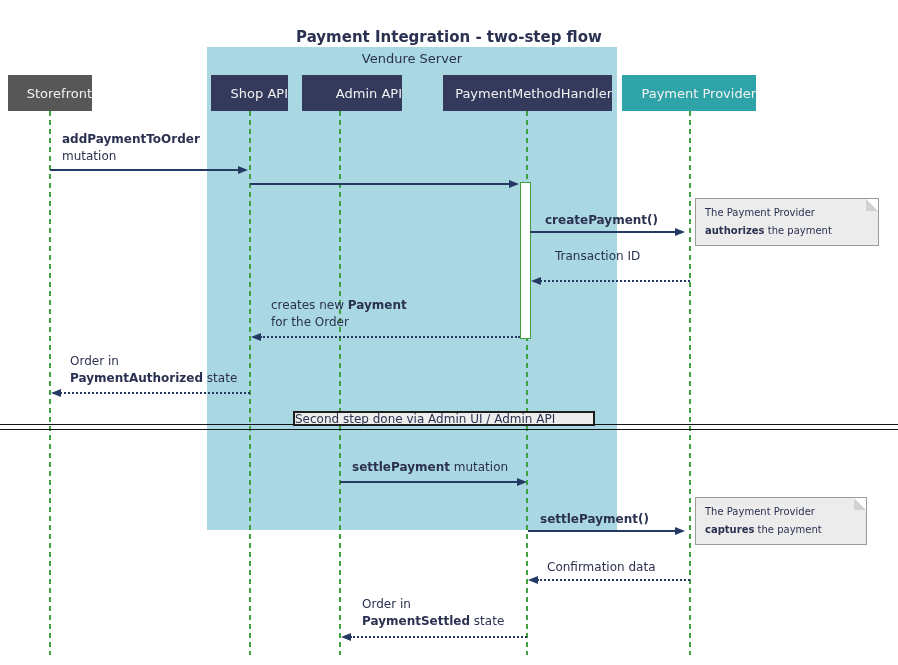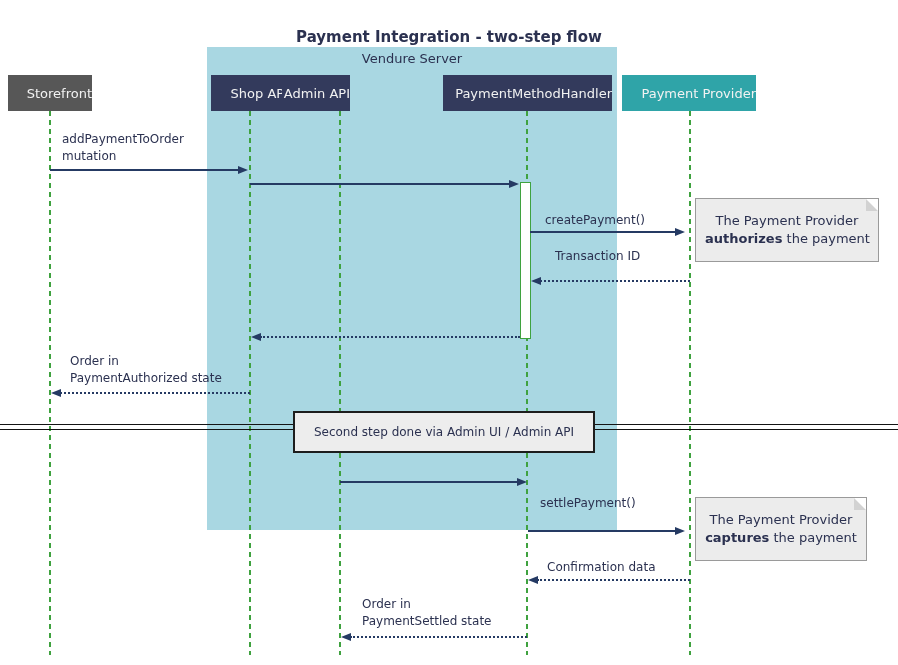--- a/index.html
+++ b/index.html
@@ -149,7 +149,7 @@
   <div class="pbox" style="left:211px;width:77px">
     <span>Shop API</span>
   </div>
-  <div class="pbox" style="left:282px;width:68px">
+  <div class="pbox" style="left:302px;width:100px">
     <span>Admin API</span>
   </div>
   <div class="pbox teal" style="left:622px;width:134px">

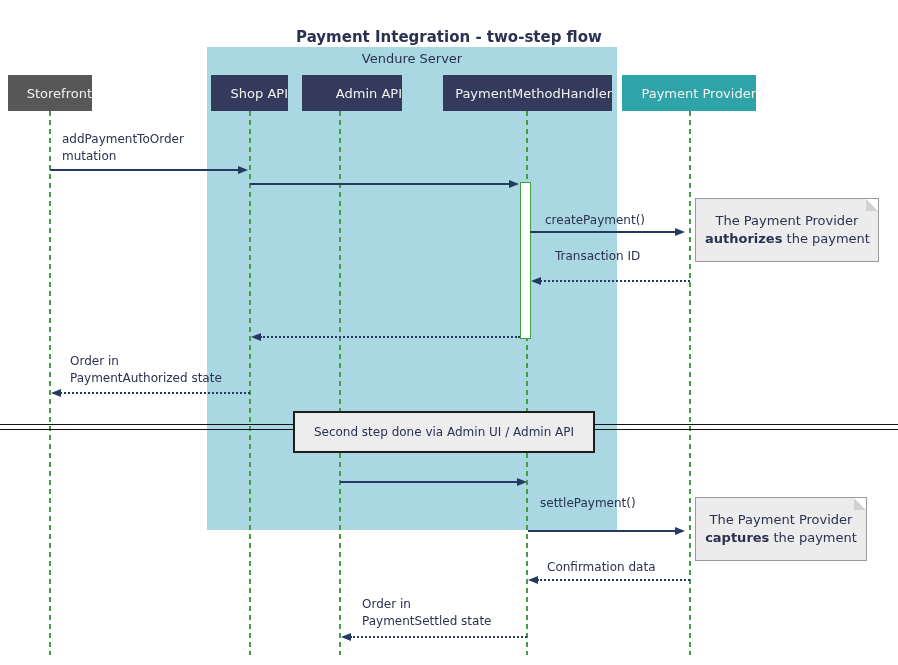--- a/index.html
+++ b/index.html
@@ -42,7 +42,7 @@
     border-top:4px solid transparent;border-bottom:4px solid transparent;
     border-right:10px solid var(--arrow);}
   .mlabel{position:absolute;font-size:12px;line-height:17px;color:var(--ink);white-space:nowrap;}
-  .mlabel b{font-weight:normal;}
+  .mlabel b{font-weight:bold;}
   .note{position:absolute;background:var(--note-bg);border:1px solid var(--note-border);
     padding:13px 9px;font-size:13px;line-height:18px;color:var(--ink);white-space:nowrap;text-align:center;}
   .note .fold{position:absolute;top:0;right:0;width:0;height:0;border-style:solid;

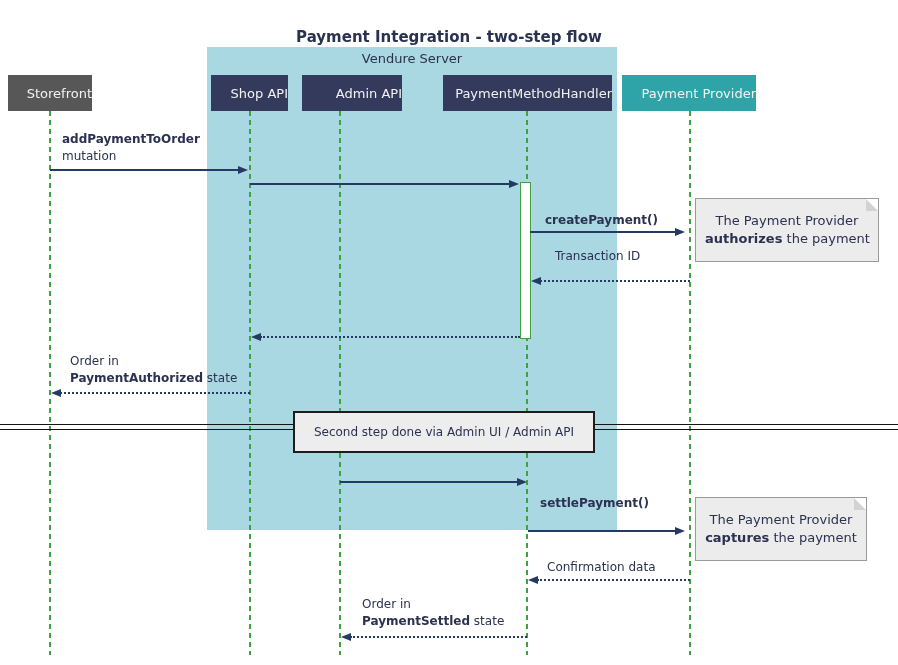--- a/index.html
+++ b/index.html
@@ -44,7 +44,7 @@
   .mlabel{position:absolute;font-size:12px;line-height:17px;color:var(--ink);white-space:nowrap;}
   .mlabel b{font-weight:bold;}
   .note{position:absolute;background:var(--note-bg);border:1px solid var(--note-border);
-    padding:13px 9px;font-size:13px;line-height:18px;color:var(--ink);white-space:nowrap;text-align:center;}
+    padding:5px 9px;font-size:10px;line-height:18px;color:var(--ink);white-space:nowrap;}
   .note .fold{position:absolute;top:0;right:0;width:0;height:0;border-style:solid;
     border-width:0 12px 12px 0;border-color:#ffffff #ffffff #d2d2d2 #d2d2d2;}
   .divider-lines{position:absolute;left:0;top:424px;width:898px;height:4px;

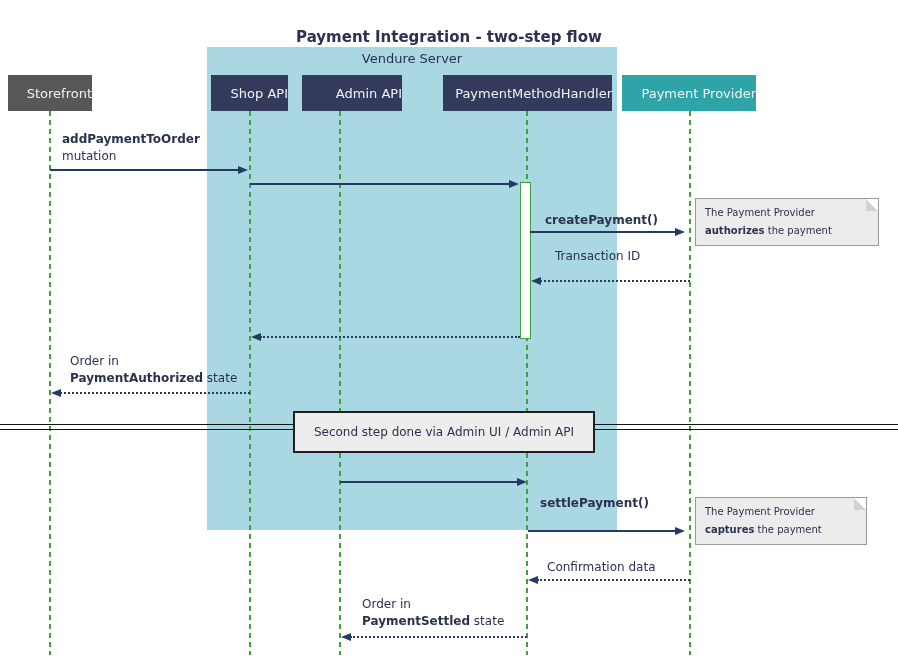--- a/index.html
+++ b/index.html
@@ -105,6 +105,10 @@
   <div class="ahead-l" style="left:531px;top:277px"></div>
   <div class="aline dot" style="left:540px;top:280px;width:150px"></div>
 
+  <div class="mlabel" style="left:271px;top:297px">
+    <span>creates new </span><b>Payment</b><br>
+    <span>for the Order</span>
+  </div>
   <div class="ahead-l" style="left:251px;top:333px"></div>
   <div class="aline dot" style="left:260px;top:336px;width:260px"></div>
 

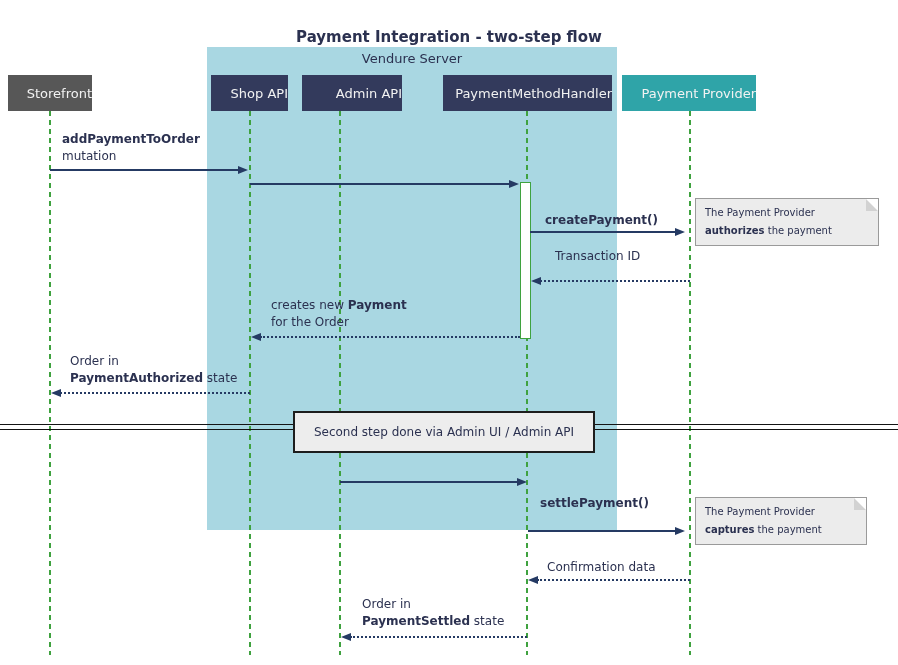--- a/index.html
+++ b/index.html
@@ -49,9 +49,9 @@
     border-width:0 12px 12px 0;border-color:#ffffff #ffffff #d2d2d2 #d2d2d2;}
   .divider-lines{position:absolute;left:0;top:424px;width:898px;height:4px;
     border-top:1px solid #141414;border-bottom:1px solid #141414;}
-  .divider-box{position:absolute;left:293px;top:411px;width:302px;height:42px;
+  .divider-box{position:absolute;left:293px;top:411px;width:302px;height:15px;
     background:#ededed;border:2px solid #1d1d1d;box-sizing:border-box;
-    display:flex;align-items:center;justify-content:center;font-size:12px;color:var(--ink);}
+    display:flex;align-items:center;font-size:12px;color:var(--ink);}
 </style>
 </head>
 <body>

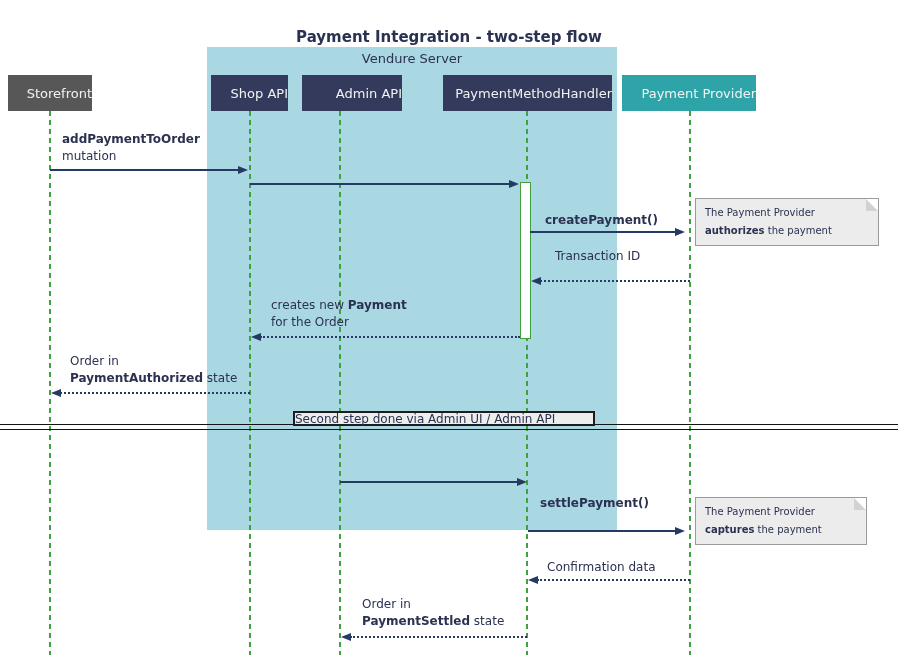--- a/index.html
+++ b/index.html
@@ -119,6 +119,9 @@
   <div class="ahead-l" style="left:51px;top:389px"></div>
   <div class="aline dot" style="left:60px;top:392px;width:190px"></div>
 
+  <div class="mlabel" style="left:352px;top:459px">
+    <b>settlePayment</b><span> mutation</span>
+  </div>
   <div class="aline" style="left:340px;top:481px;width:178px"></div>
   <div class="ahead-r" style="left:517px;top:478px"></div>
 

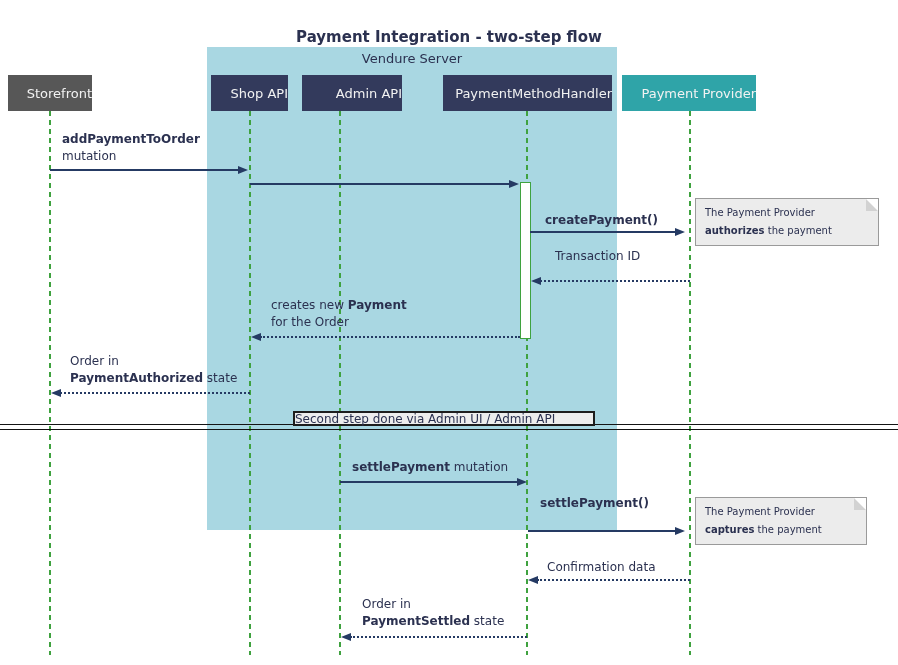--- a/index.html
+++ b/index.html
@@ -125,7 +125,7 @@
   <div class="aline" style="left:340px;top:481px;width:178px"></div>
   <div class="ahead-r" style="left:517px;top:478px"></div>
 
-  <div class="mlabel" style="left:540px;top:495px">
+  <div class="mlabel" style="left:540px;top:511px">
     <b>settlePayment()</b>
   </div>
   <div class="aline" style="left:528px;top:530px;width:148px"></div>

